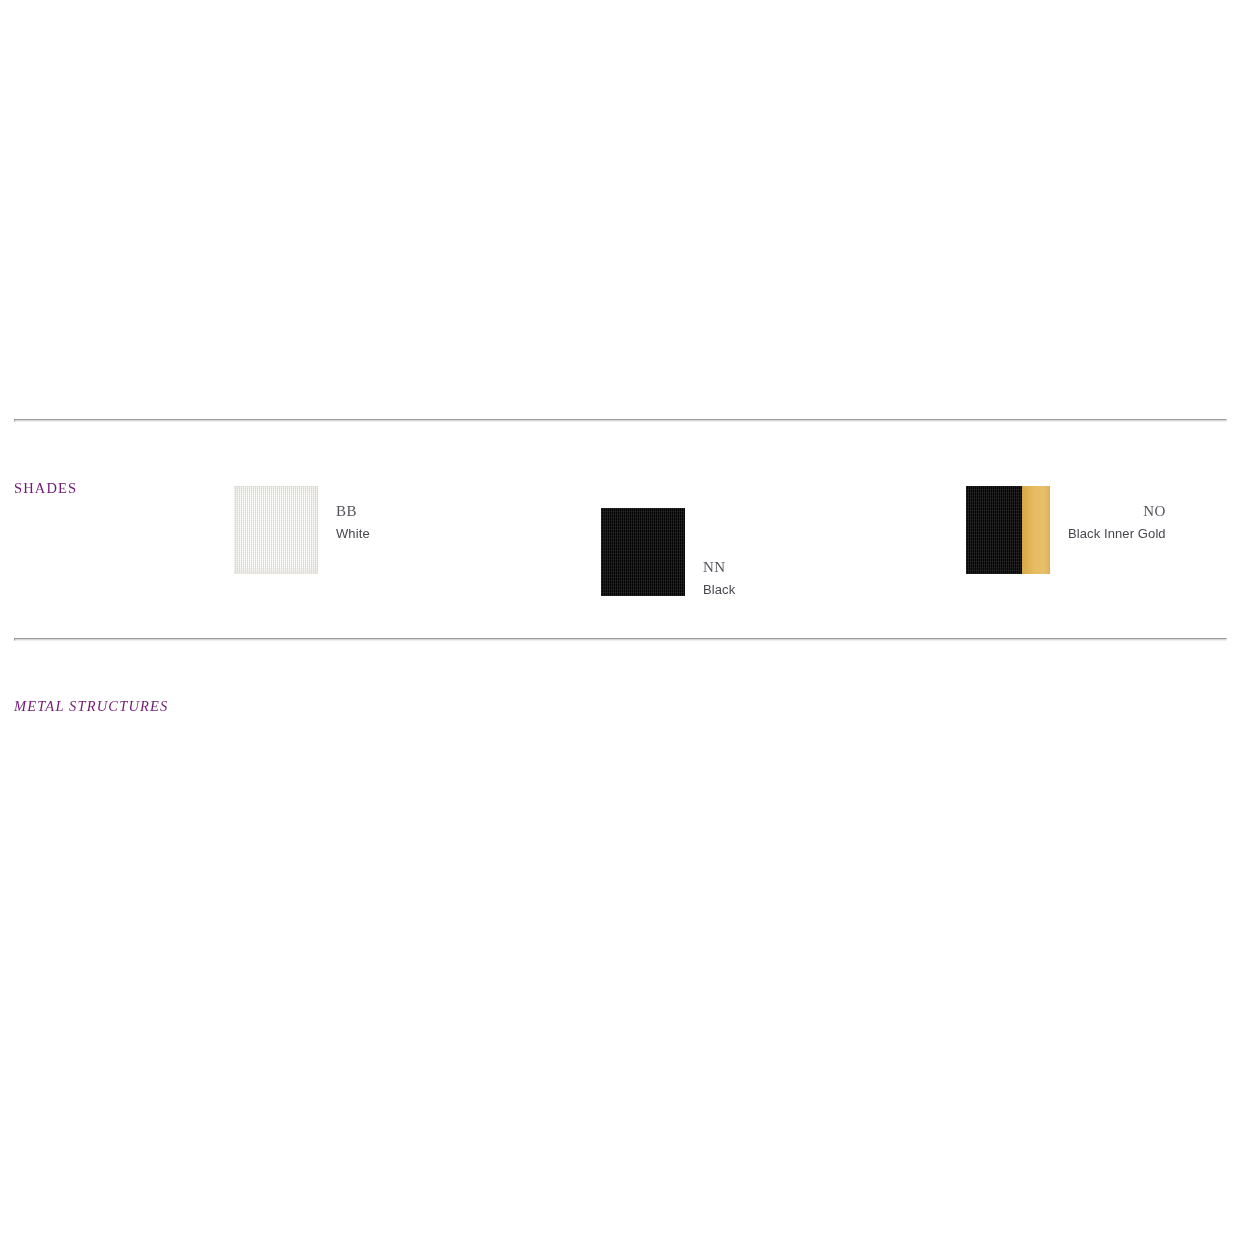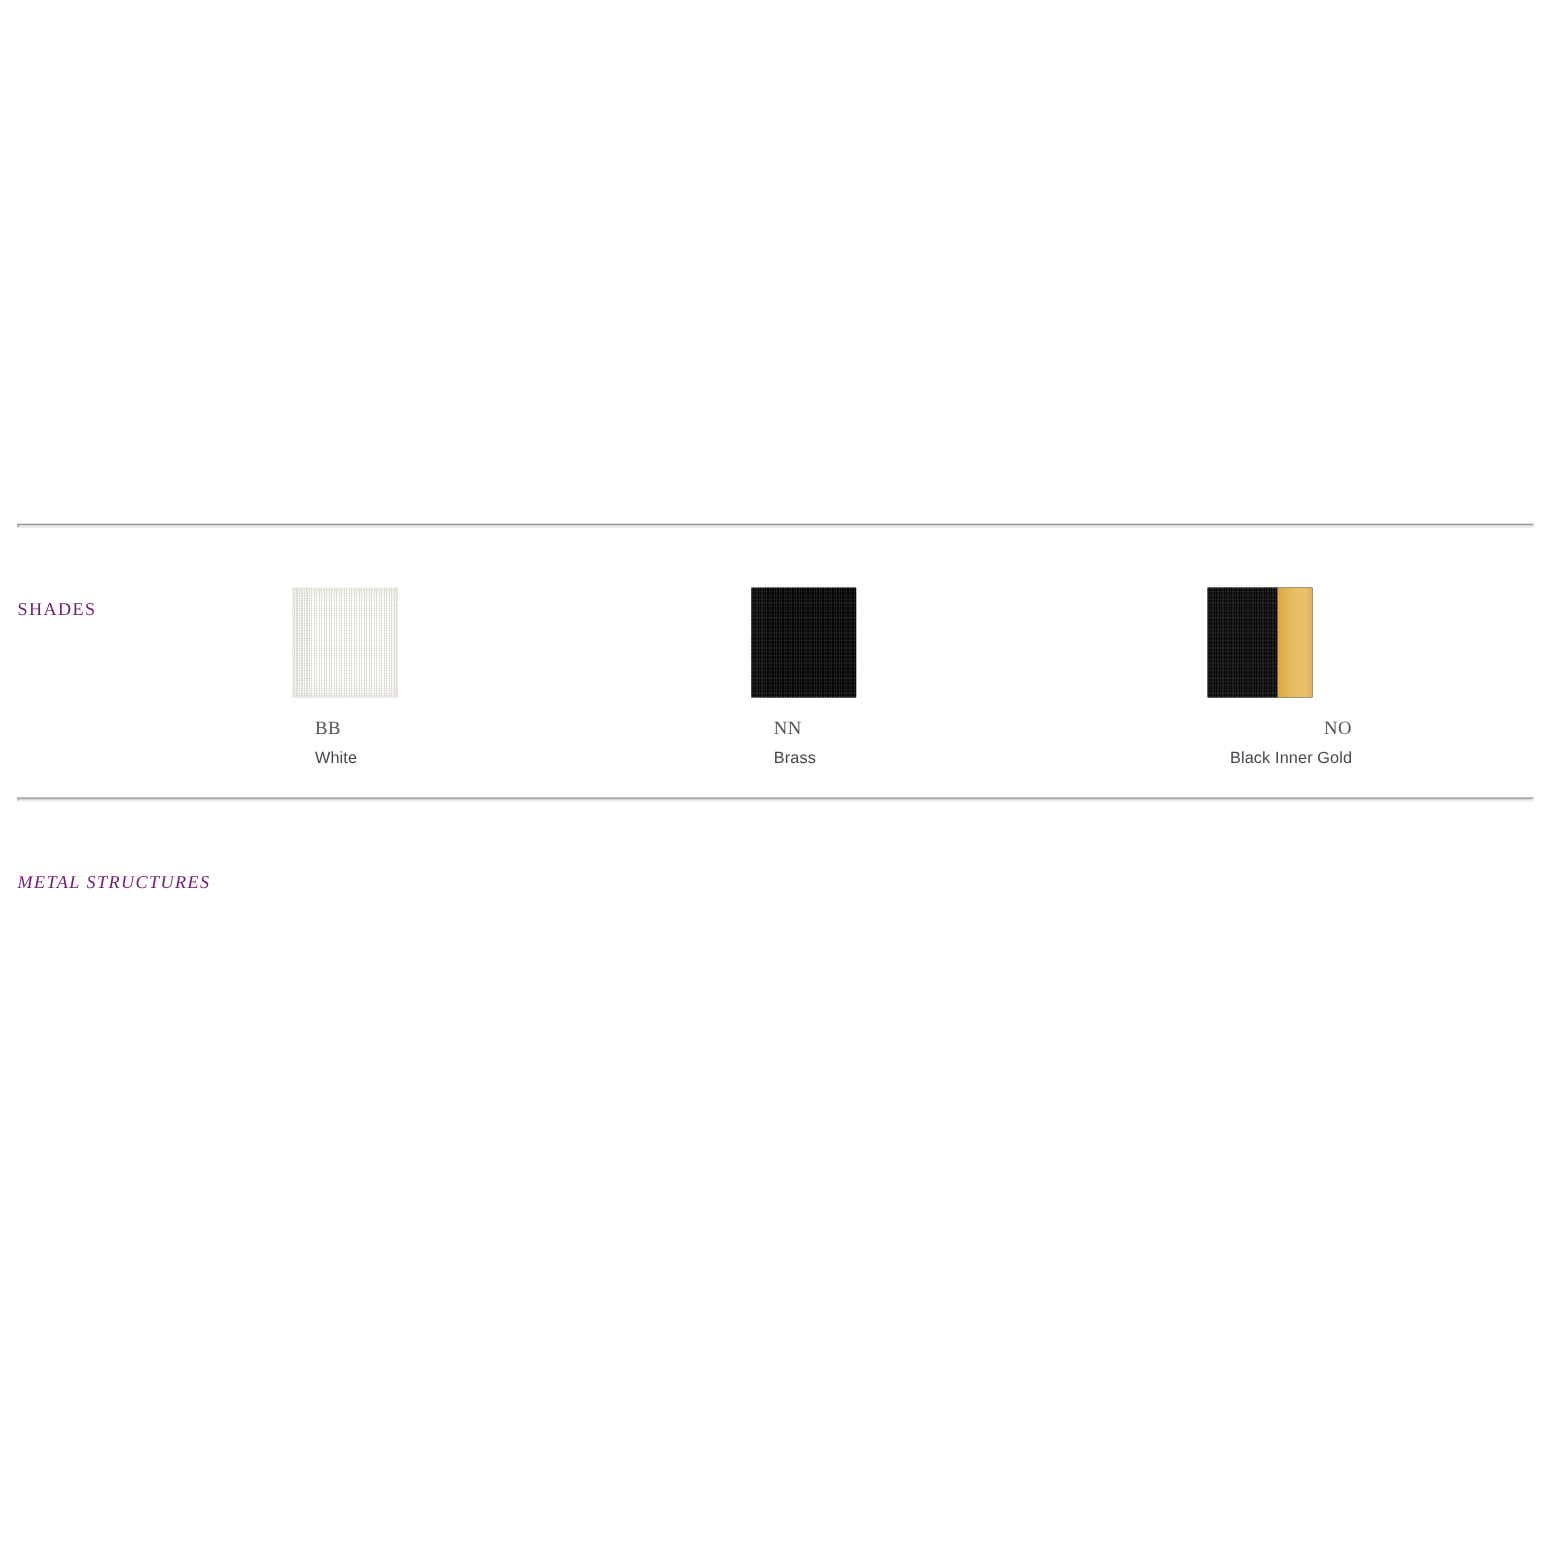--- a/index.html
+++ b/index.html
@@ -58,11 +58,10 @@
   
   .item {
     position: absolute;
-    top: 0;
+    top: 16px;
     height: 110px;
     display: flex;
     align-items: flex-start;
-    flex-direction: column;
   }
   .col-1 { left: 234px; }
   .col-2 { left: 601px; }

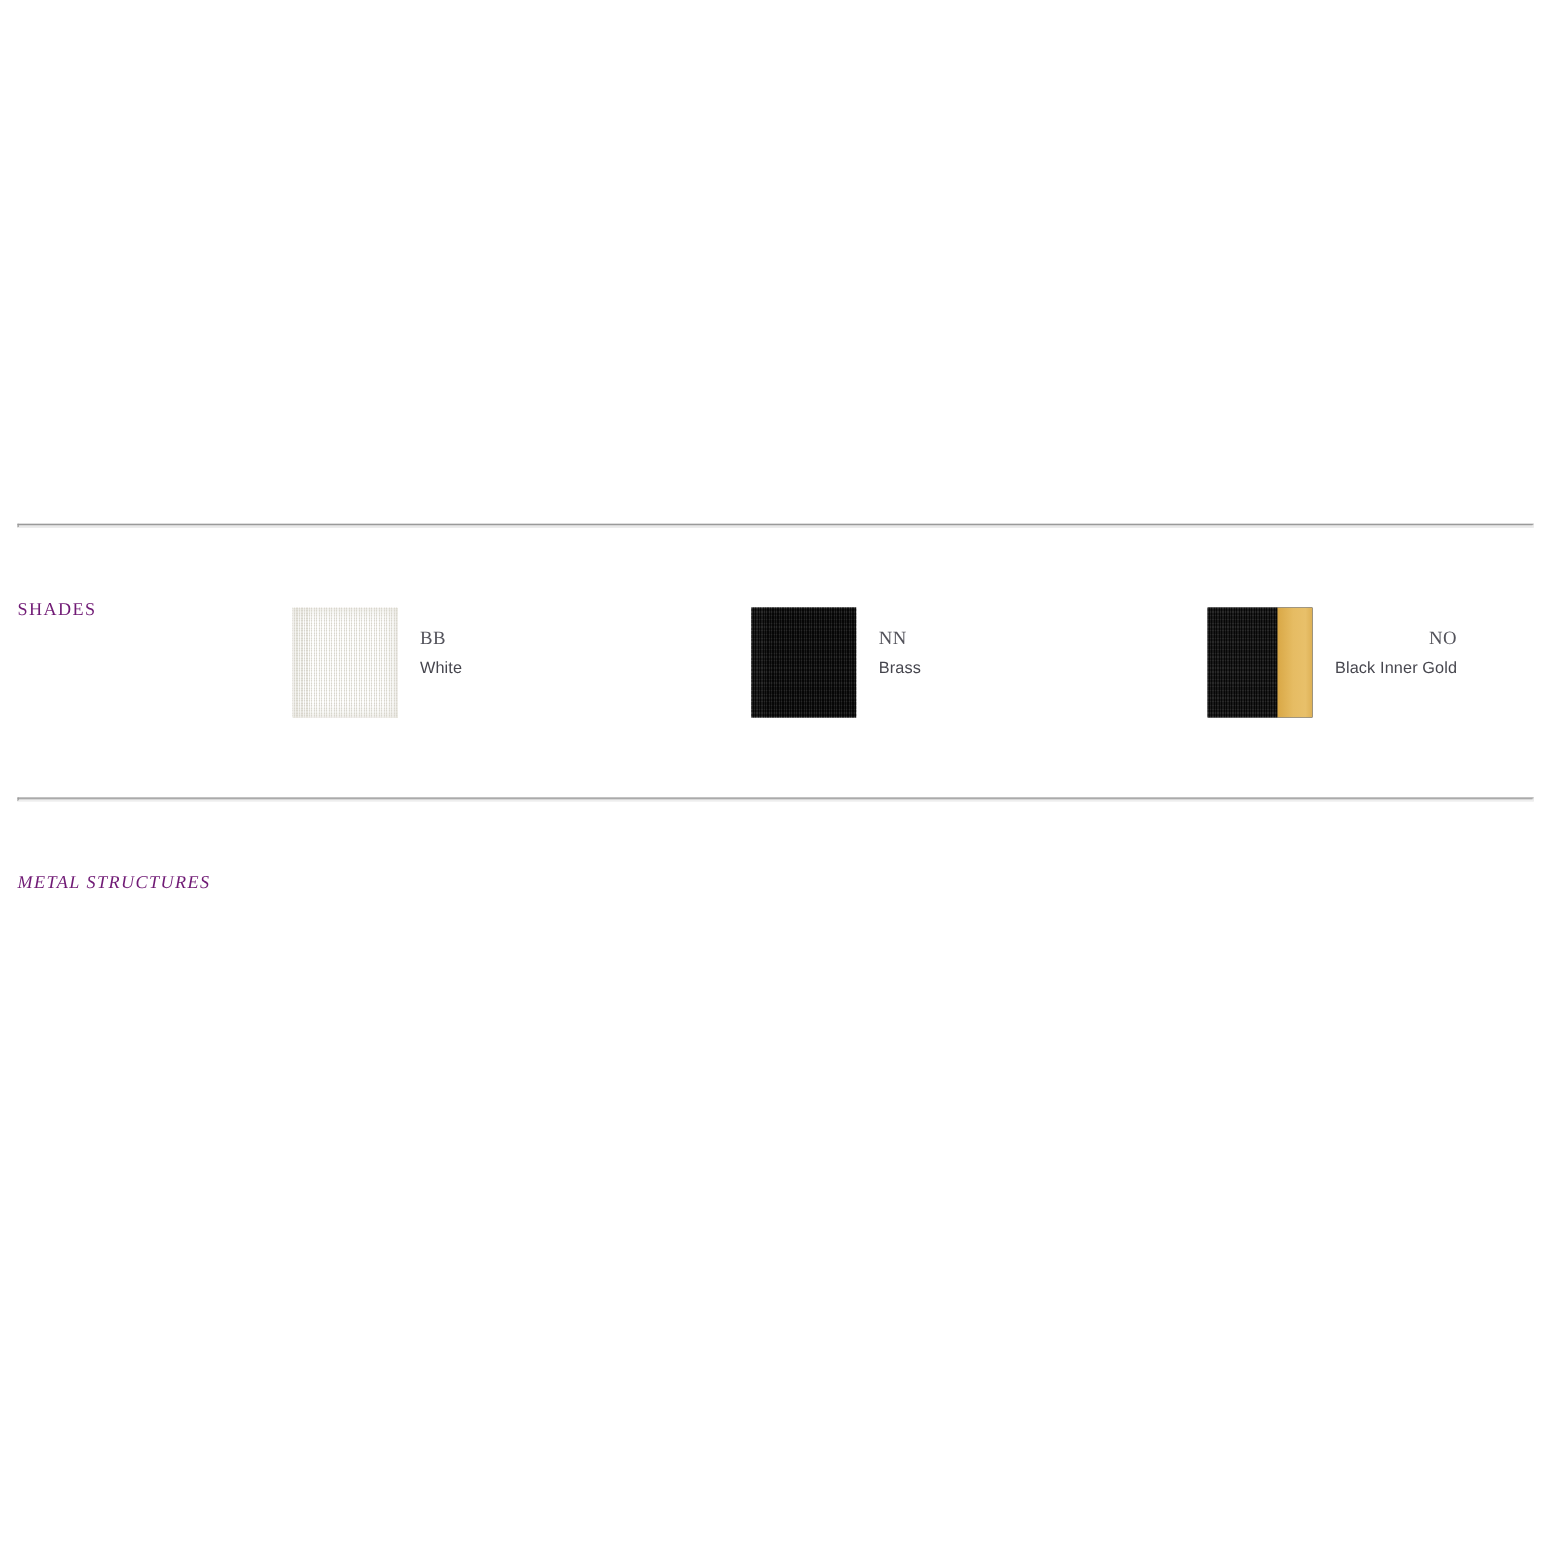--- a/index.html
+++ b/index.html
@@ -64,7 +64,7 @@
     align-items: flex-start;
   }
   .col-1 { left: 234px; }
-  .col-2 { left: 601px; }
+  .col-2 { left: 601px; align-items: flex-end; }
   .col-3 { left: 966px; text-align: right; }
 
   .swatch {

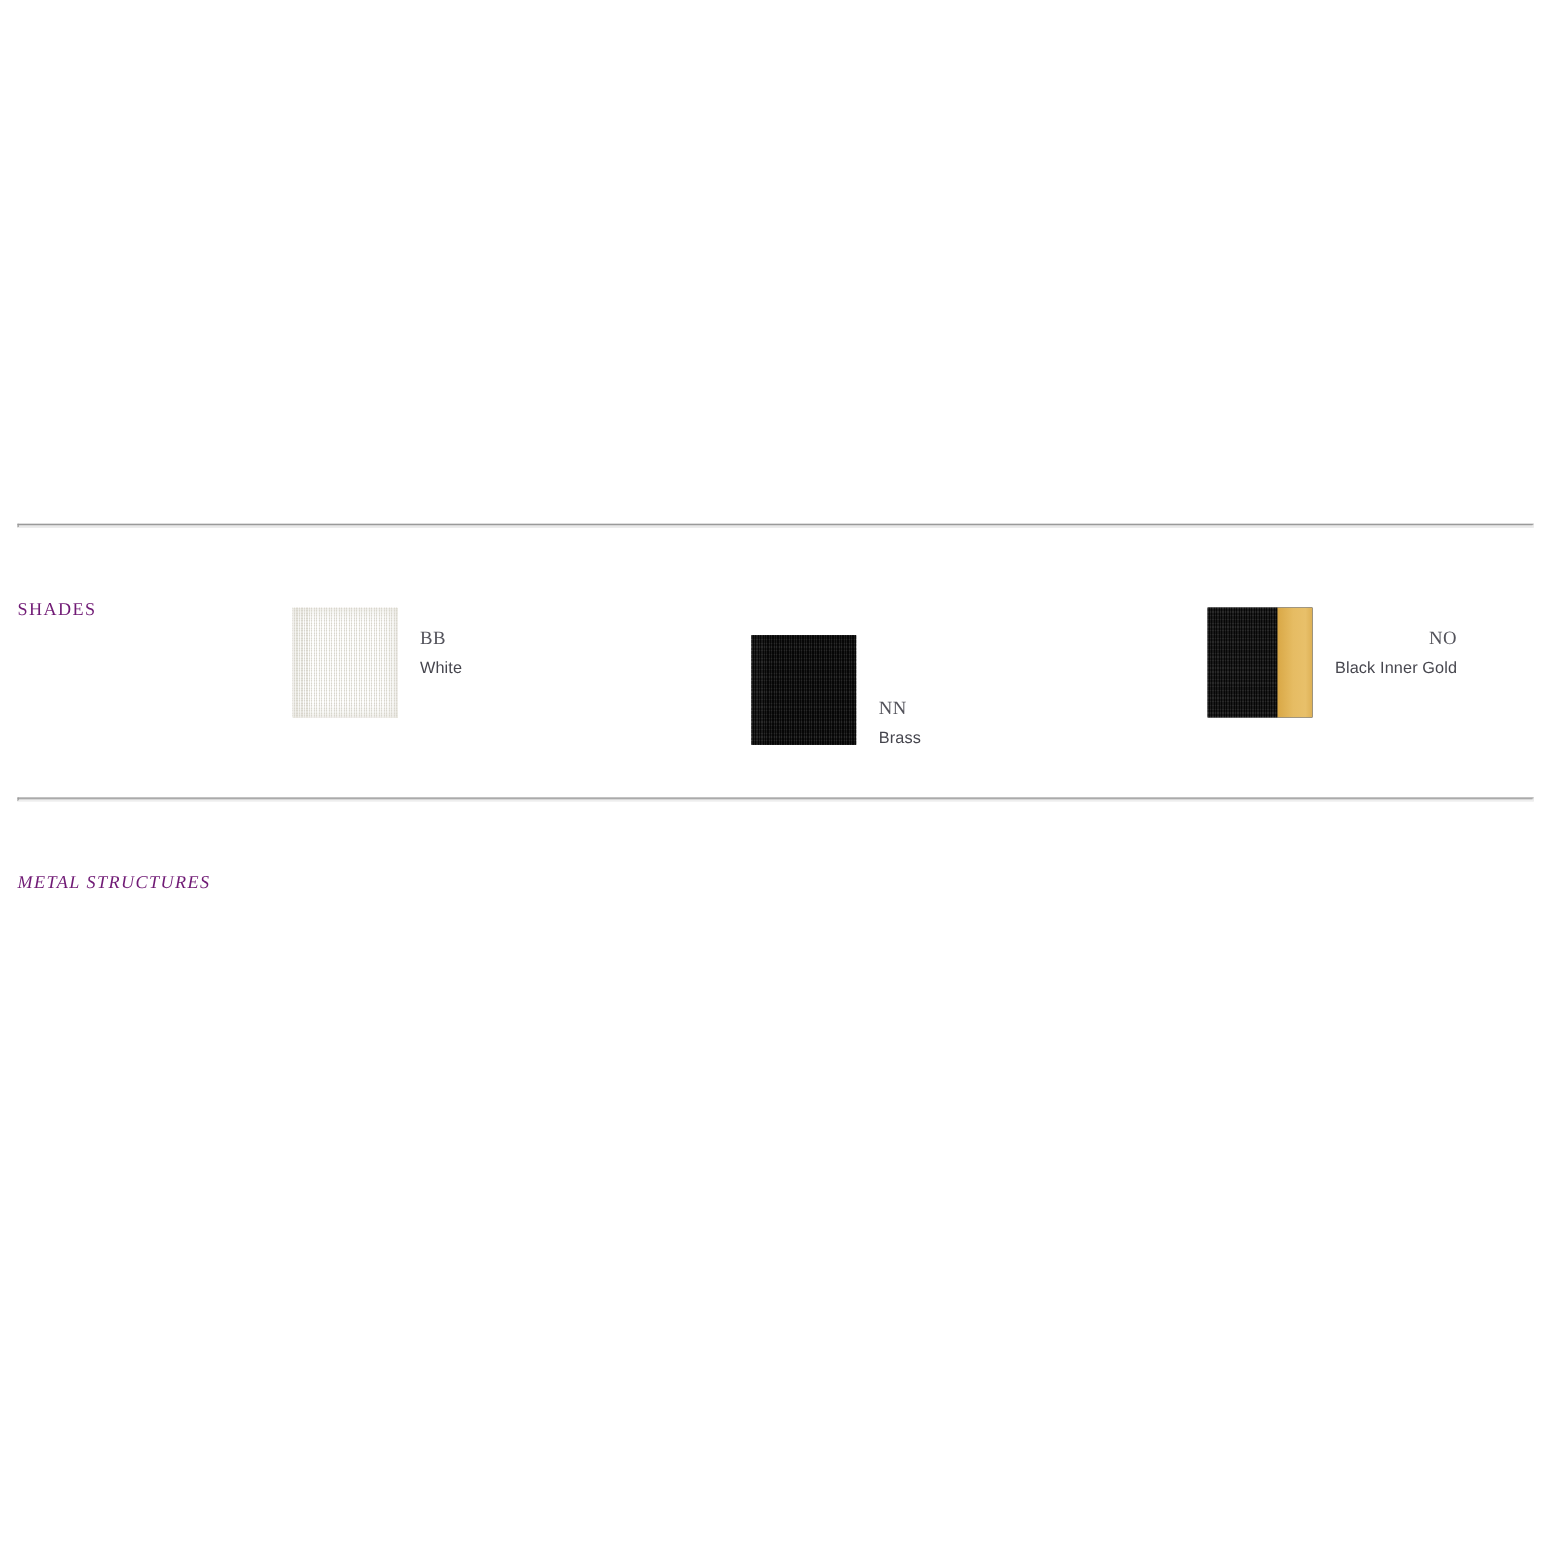--- a/index.html
+++ b/index.html
@@ -262,7 +262,7 @@
       <div class="swatch sw-black"></div>
       <div class="labels">
         <span class="code">NN</span>
-        <span class="name">Brass</span>
+        <span class="name">Black</span>
       </div>
     </div>
 

